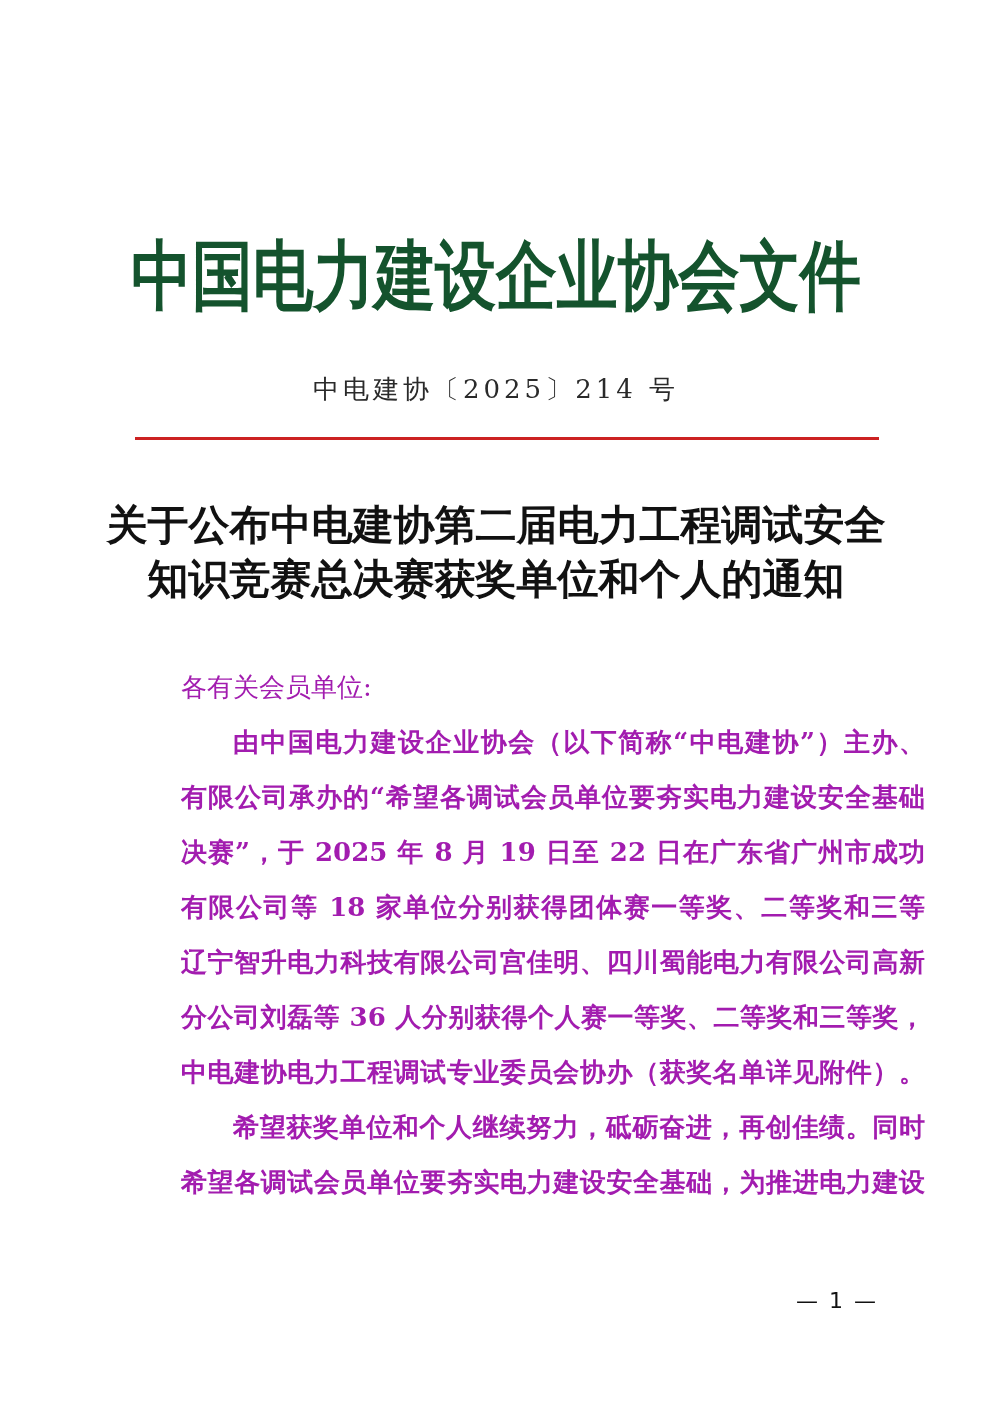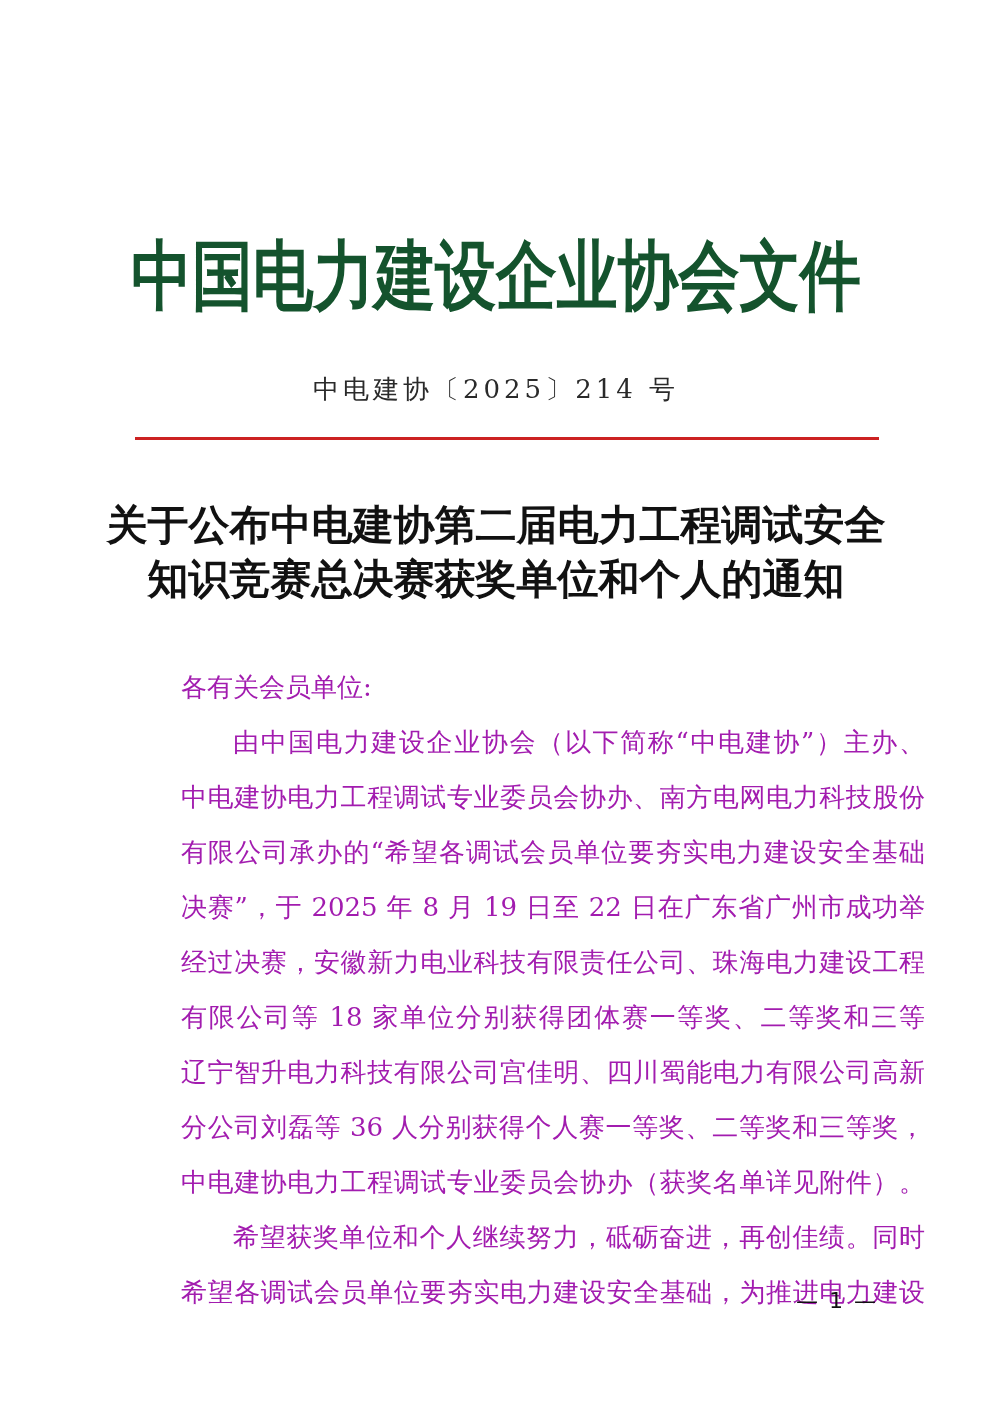--- a/index.html
+++ b/index.html
@@ -93,6 +93,7 @@
     text-align: justify;
     text-align-last: justify;
     overflow: hidden;
+    font-weight: bold;
   }
   .line.indent {
     padding-left: 52px;

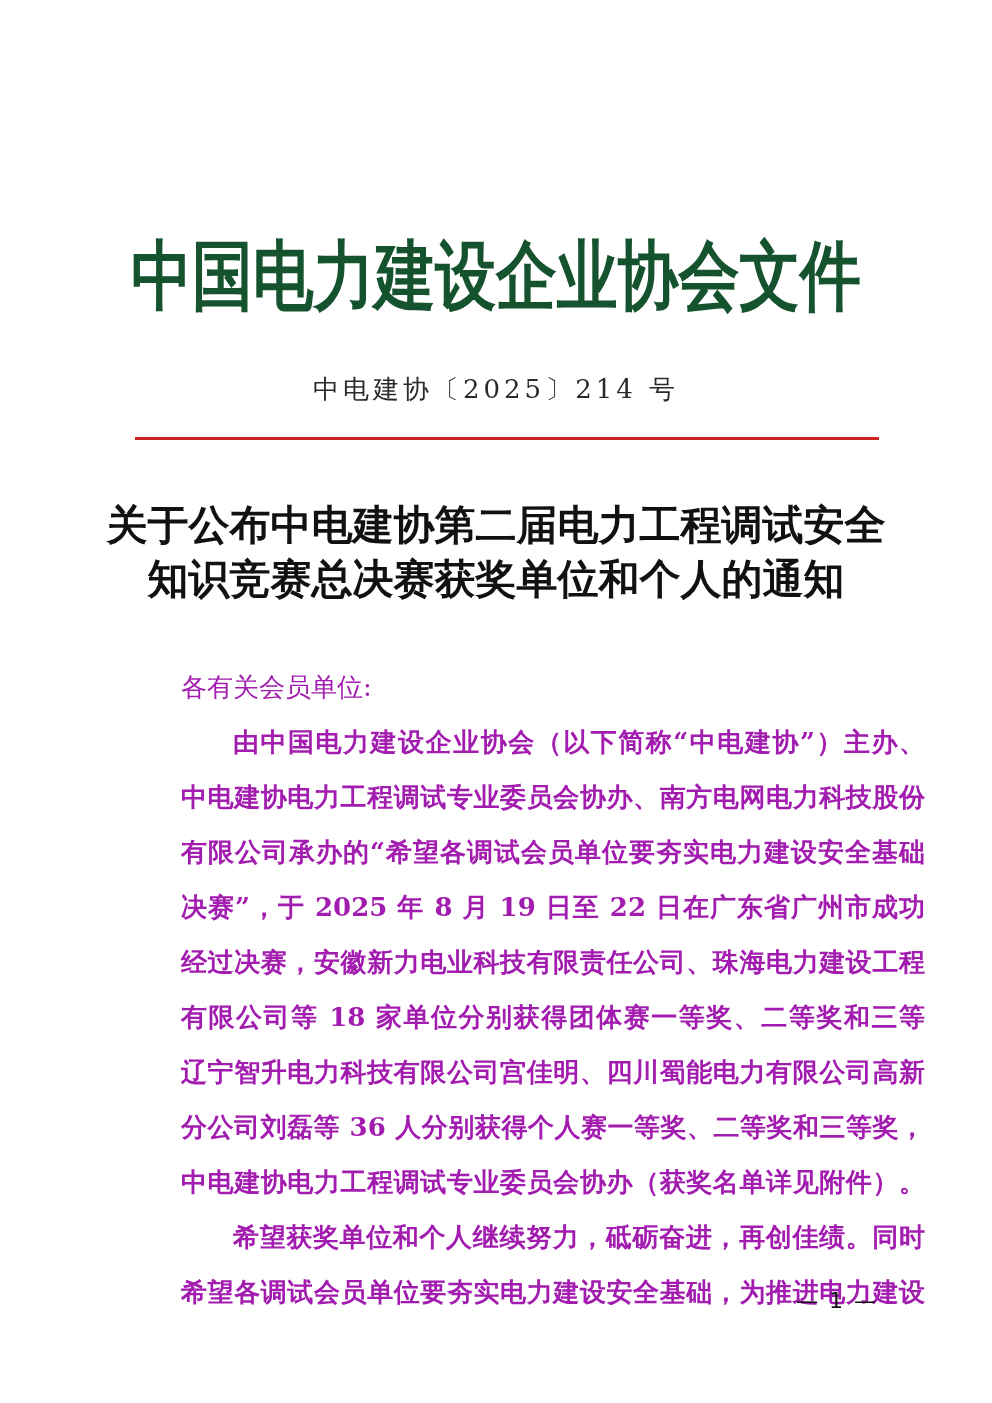--- a/index.html
+++ b/index.html
@@ -140,7 +140,6 @@
   <div class="body-text">
     <div class="line">各有关会员单位:</div>
     <div class="line indent just">由中国电力建设企业协会（以下简称“中电建协”）主办、</div>
-    <div class="line just">中电建协电力工程调试专业委员会协办、南方电网电力科技股份</div>
     <div class="line just">有限公司承办的“希望各调试会员单位要夯实电力建设安全基础</div>
     <div class="line just">决赛”，于 2025 年 8 月 19 日至 22 日在广东省广州市成功举办。</div>
     <div class="line just">经过决赛，安徽新力电业科技有限责任公司、珠海电力建设工程</div>

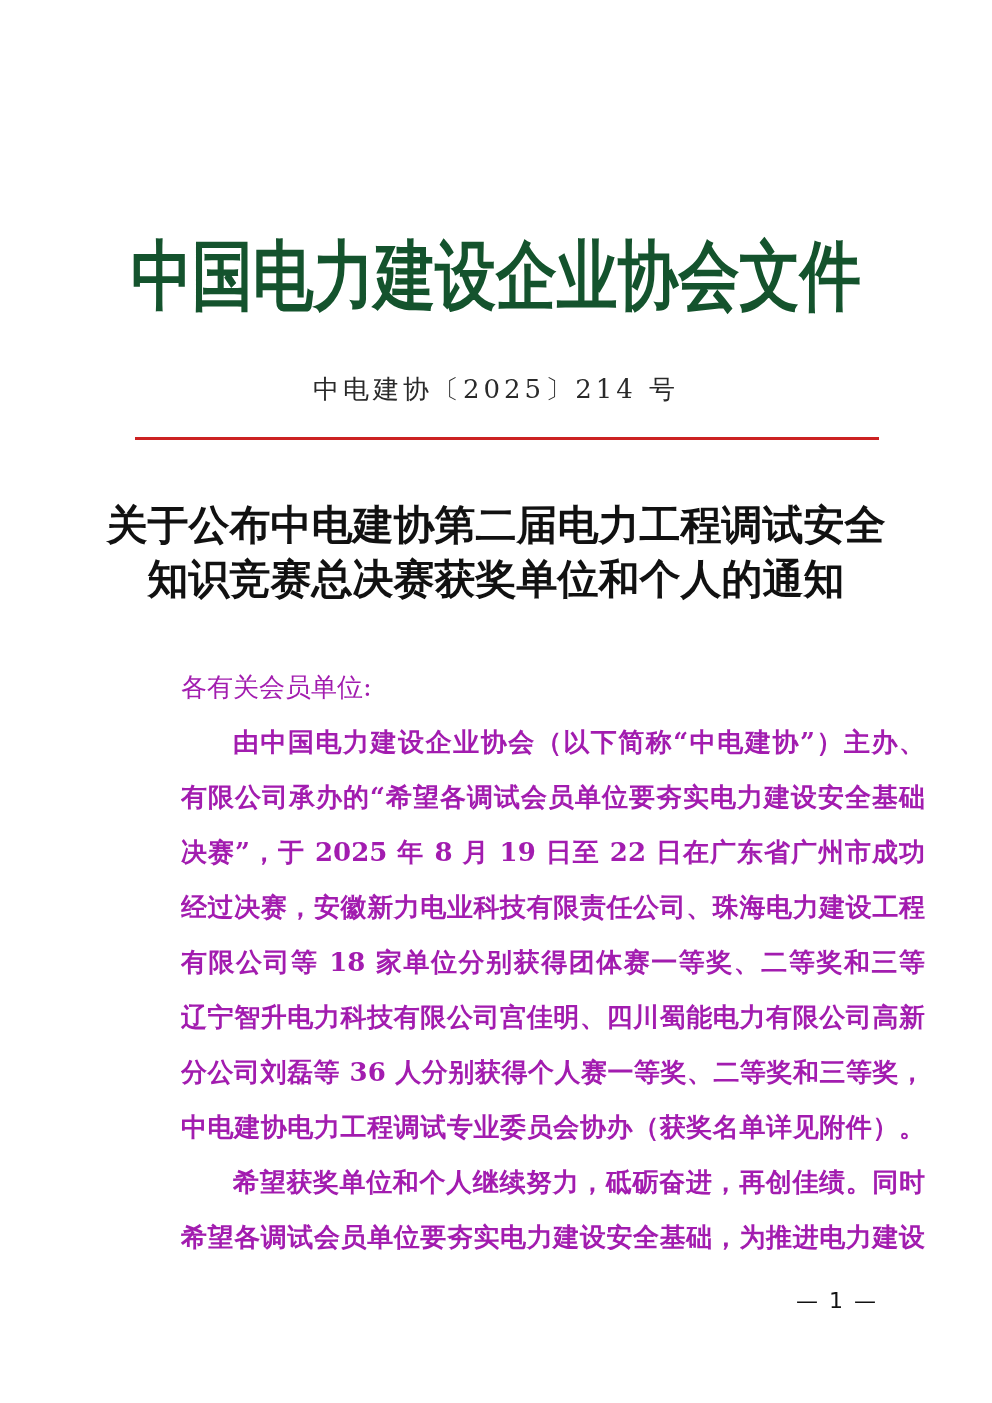--- a/index.html
+++ b/index.html
@@ -142,7 +142,6 @@
     <div class="line indent just">由中国电力建设企业协会（以下简称“中电建协”）主办、</div>
     <div class="line just">有限公司承办的“希望各调试会员单位要夯实电力建设安全基础</div>
     <div class="line just">决赛”，于 2025 年 8 月 19 日至 22 日在广东省广州市成功举办。</div>
-    <div class="line just">经过决赛，安徽新力电业科技有限责任公司、珠海电力建设工程</div>
     <div class="line just">有限公司等 18 家单位分别获得团体赛一等奖、二等奖和三等奖，</div>
     <div class="line just">辽宁智升电力科技有限公司宫佳明、四川蜀能电力有限公司高新</div>
     <div class="line just">分公司刘磊等 36 人分别获得个人赛一等奖、二等奖和三等奖，</div>

